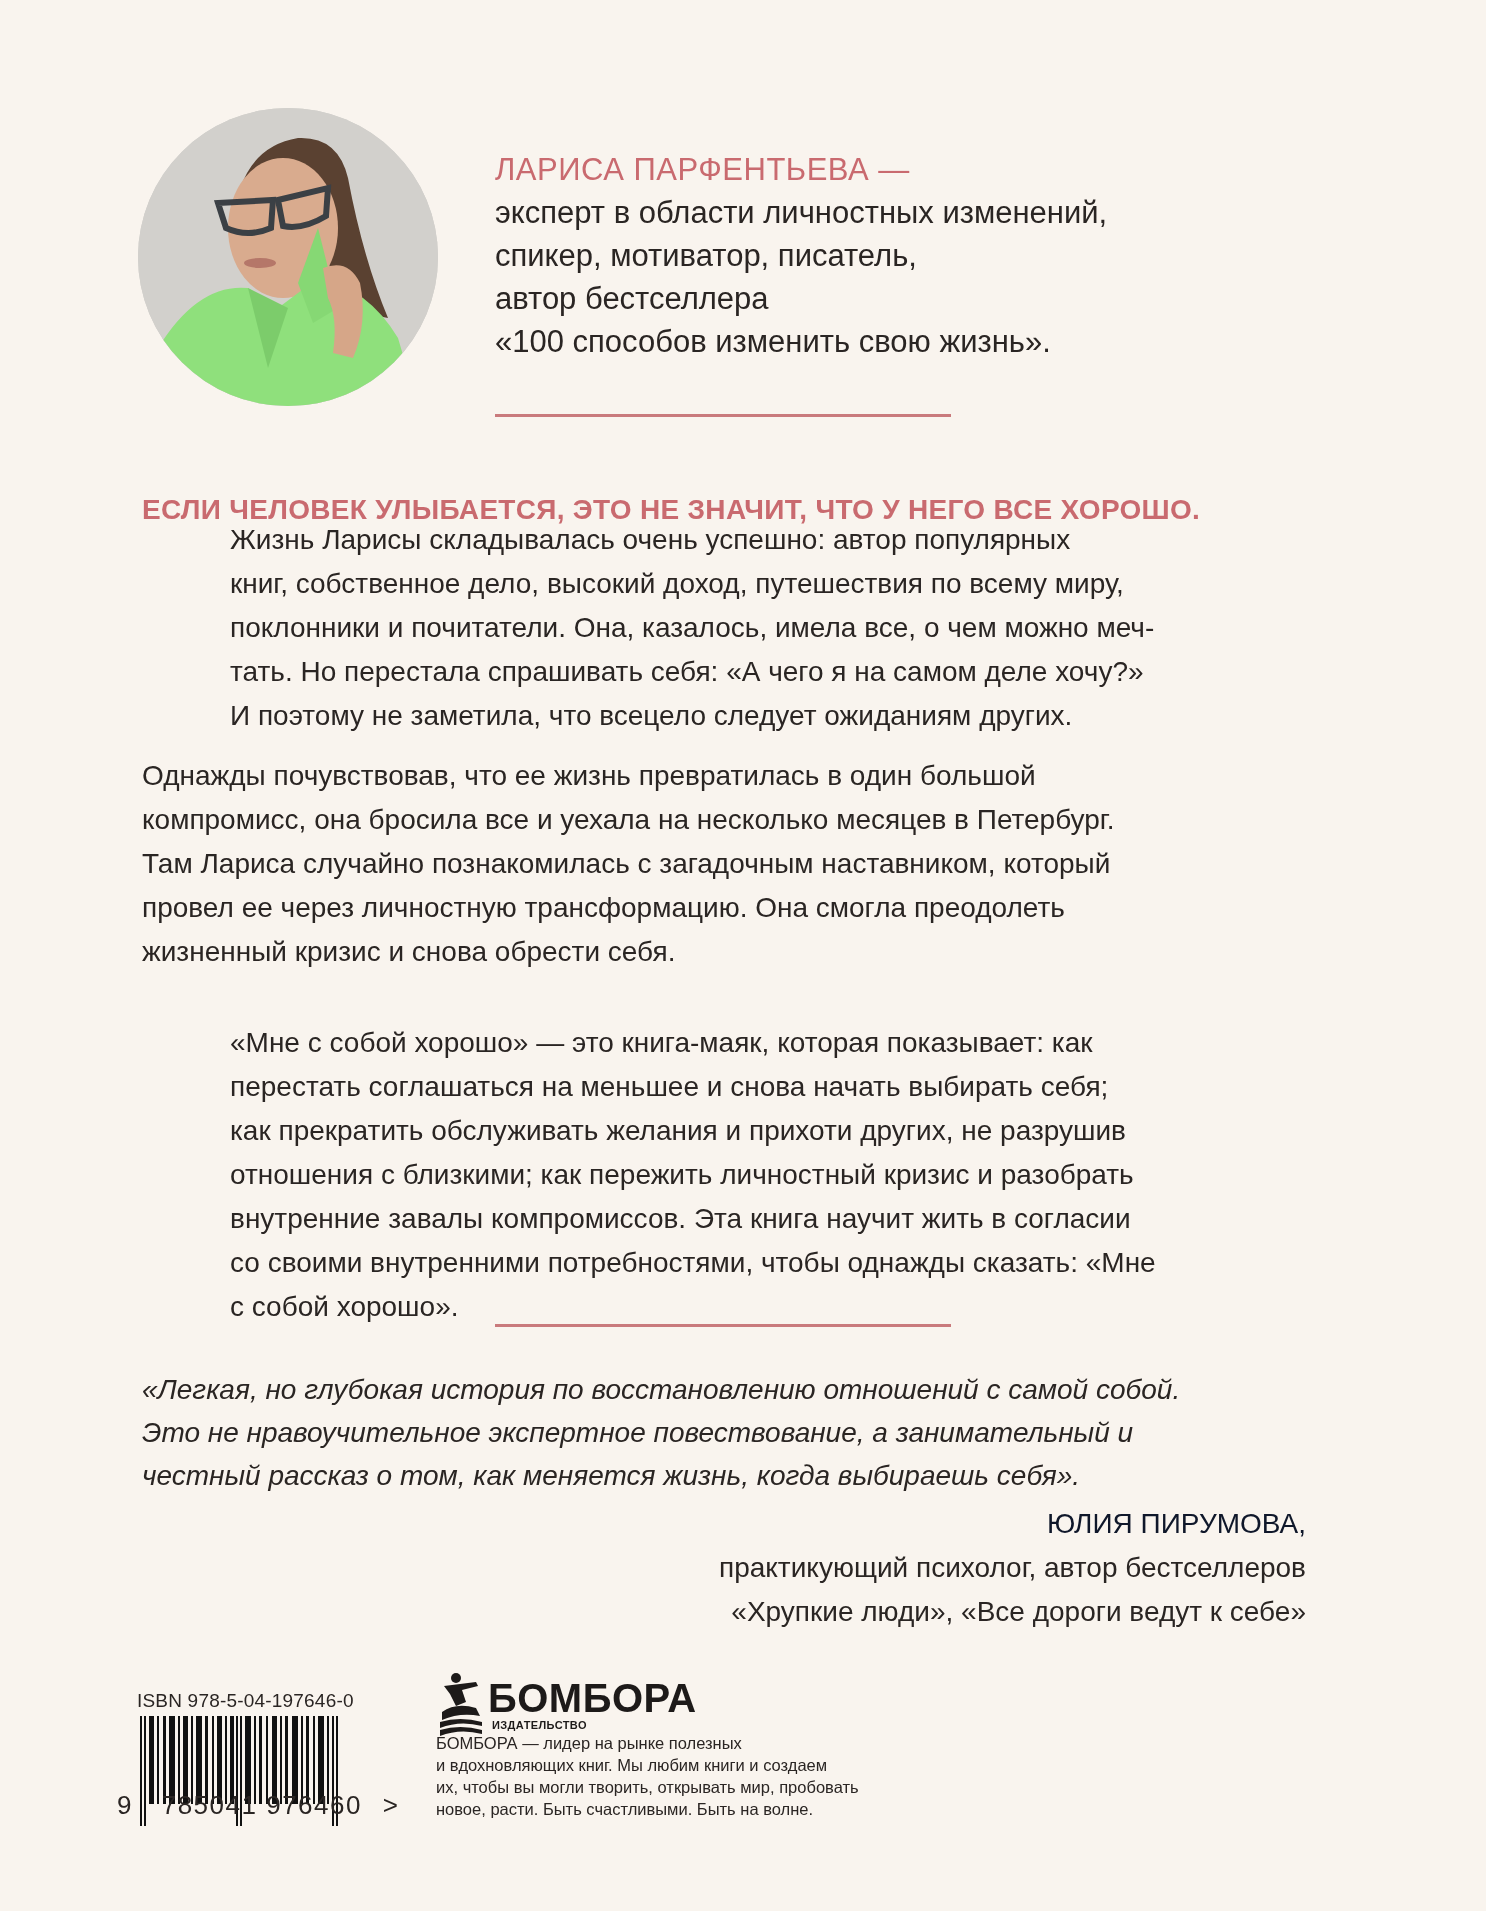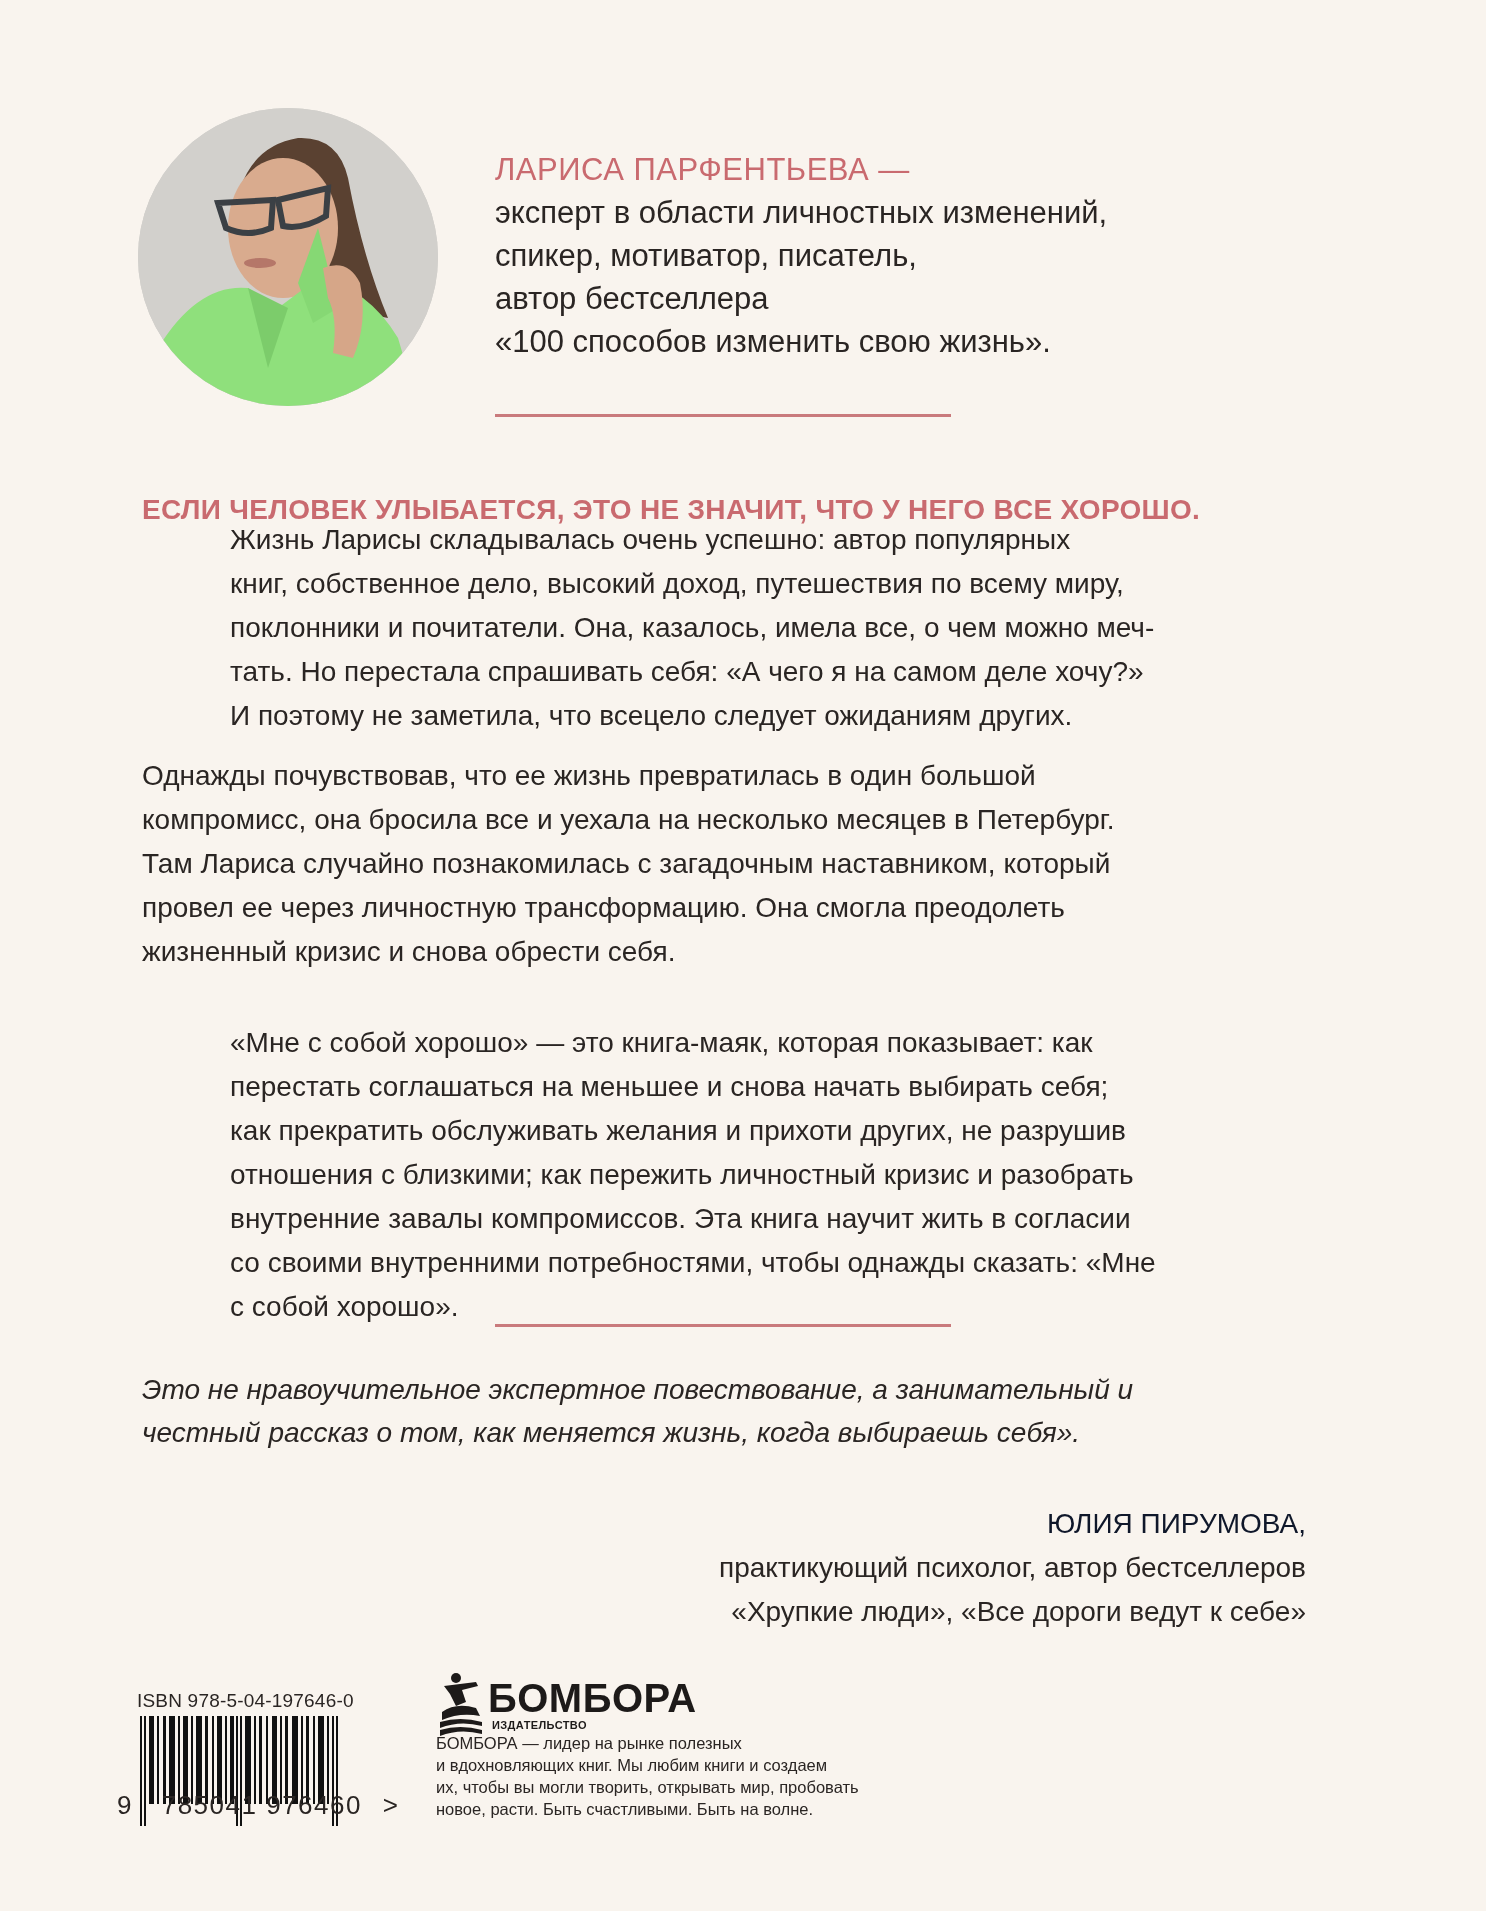--- a/index.html
+++ b/index.html
@@ -130,6 +130,7 @@
 <div class="abs divider" style="left:495px; top:1324px; width:456px;"></div>
 
 <div class="abs quote">
+  <div>«Легкая, но глубокая история по восстановлению отношений с самой собой.</div>
   <div>Это не нравоучительное экспертное повествование, а занимательный и</div>
   <div>честный рассказ о том, как меняется жизнь, когда выбираешь себя».</div>
 </div>

